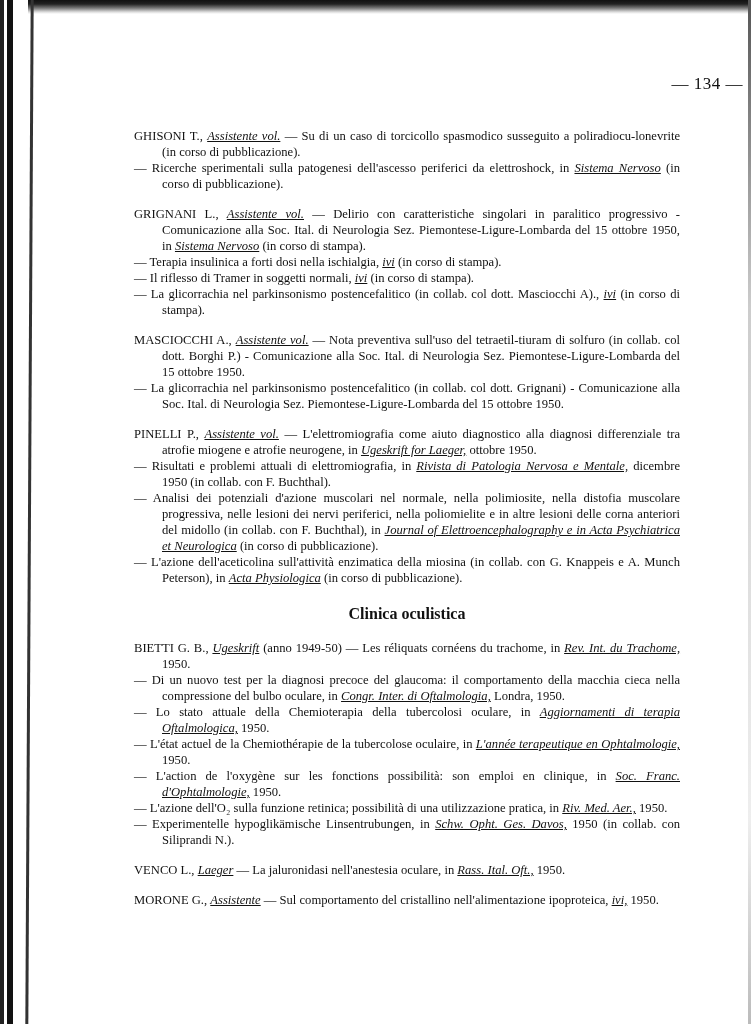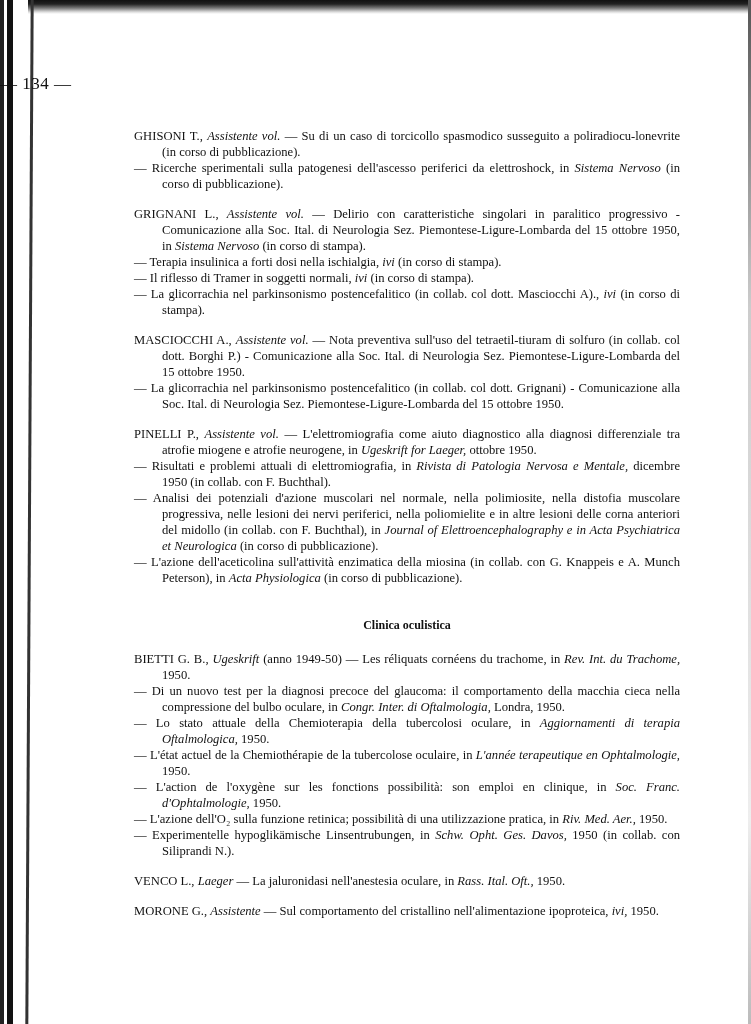--- a/index.html
+++ b/index.html
@@ -19,7 +19,7 @@
   .right-edge { position: absolute; right: 0; top: 0; width: 3px; height: 1024px; background: linear-gradient(to bottom, #555, #ccc 30%, #eee 80%, #bbb); }
 
   .page-number {
-    position: absolute; top: 74px; left: 0; right: 0; text-align: left;
+    position: absolute; top: 74px; left: 0; right: 8px; text-align: right;
     font-size: 17px; letter-spacing: 0.5px;
   }
   .content {

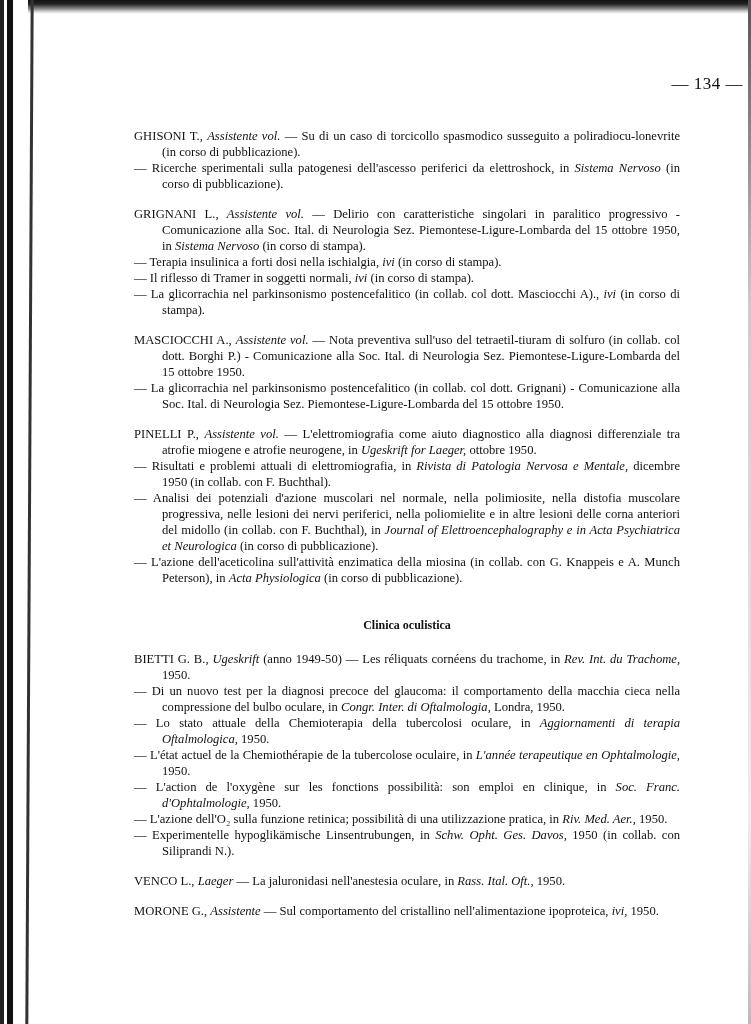--- a/index.html
+++ b/index.html
@@ -31,7 +31,7 @@
     text-align: justify; padding-left: 28px; text-indent: -28px;
   }
   .line.first { padding-left: 28px; text-indent: -28px; }
-  .it { font-style: italic; }
+  .it { font-style: italic; text-decoration: underline; }
   .section-title {
     text-align: center; font-weight: bold; font-size: 12px;
     margin: 31px 0 18px 0;

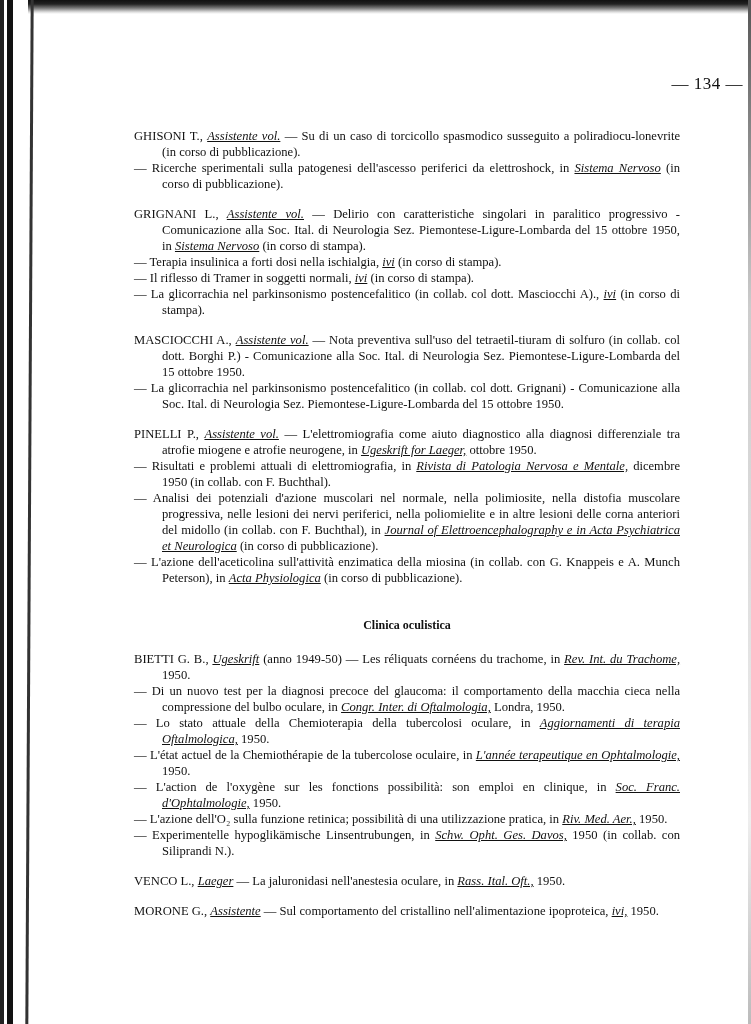--- a/index.html
+++ b/index.html
@@ -33,8 +33,8 @@
   .line.first { padding-left: 28px; text-indent: -28px; }
   .it { font-style: italic; text-decoration: underline; }
   .section-title {
-    text-align: center; font-weight: bold; font-size: 12px;
-    margin: 31px 0 18px 0;
+    text-align: center; font-weight: bold; font-size: 16px;
+    margin: 20px 0 18px 0;
   }
 </style>
 </head>

